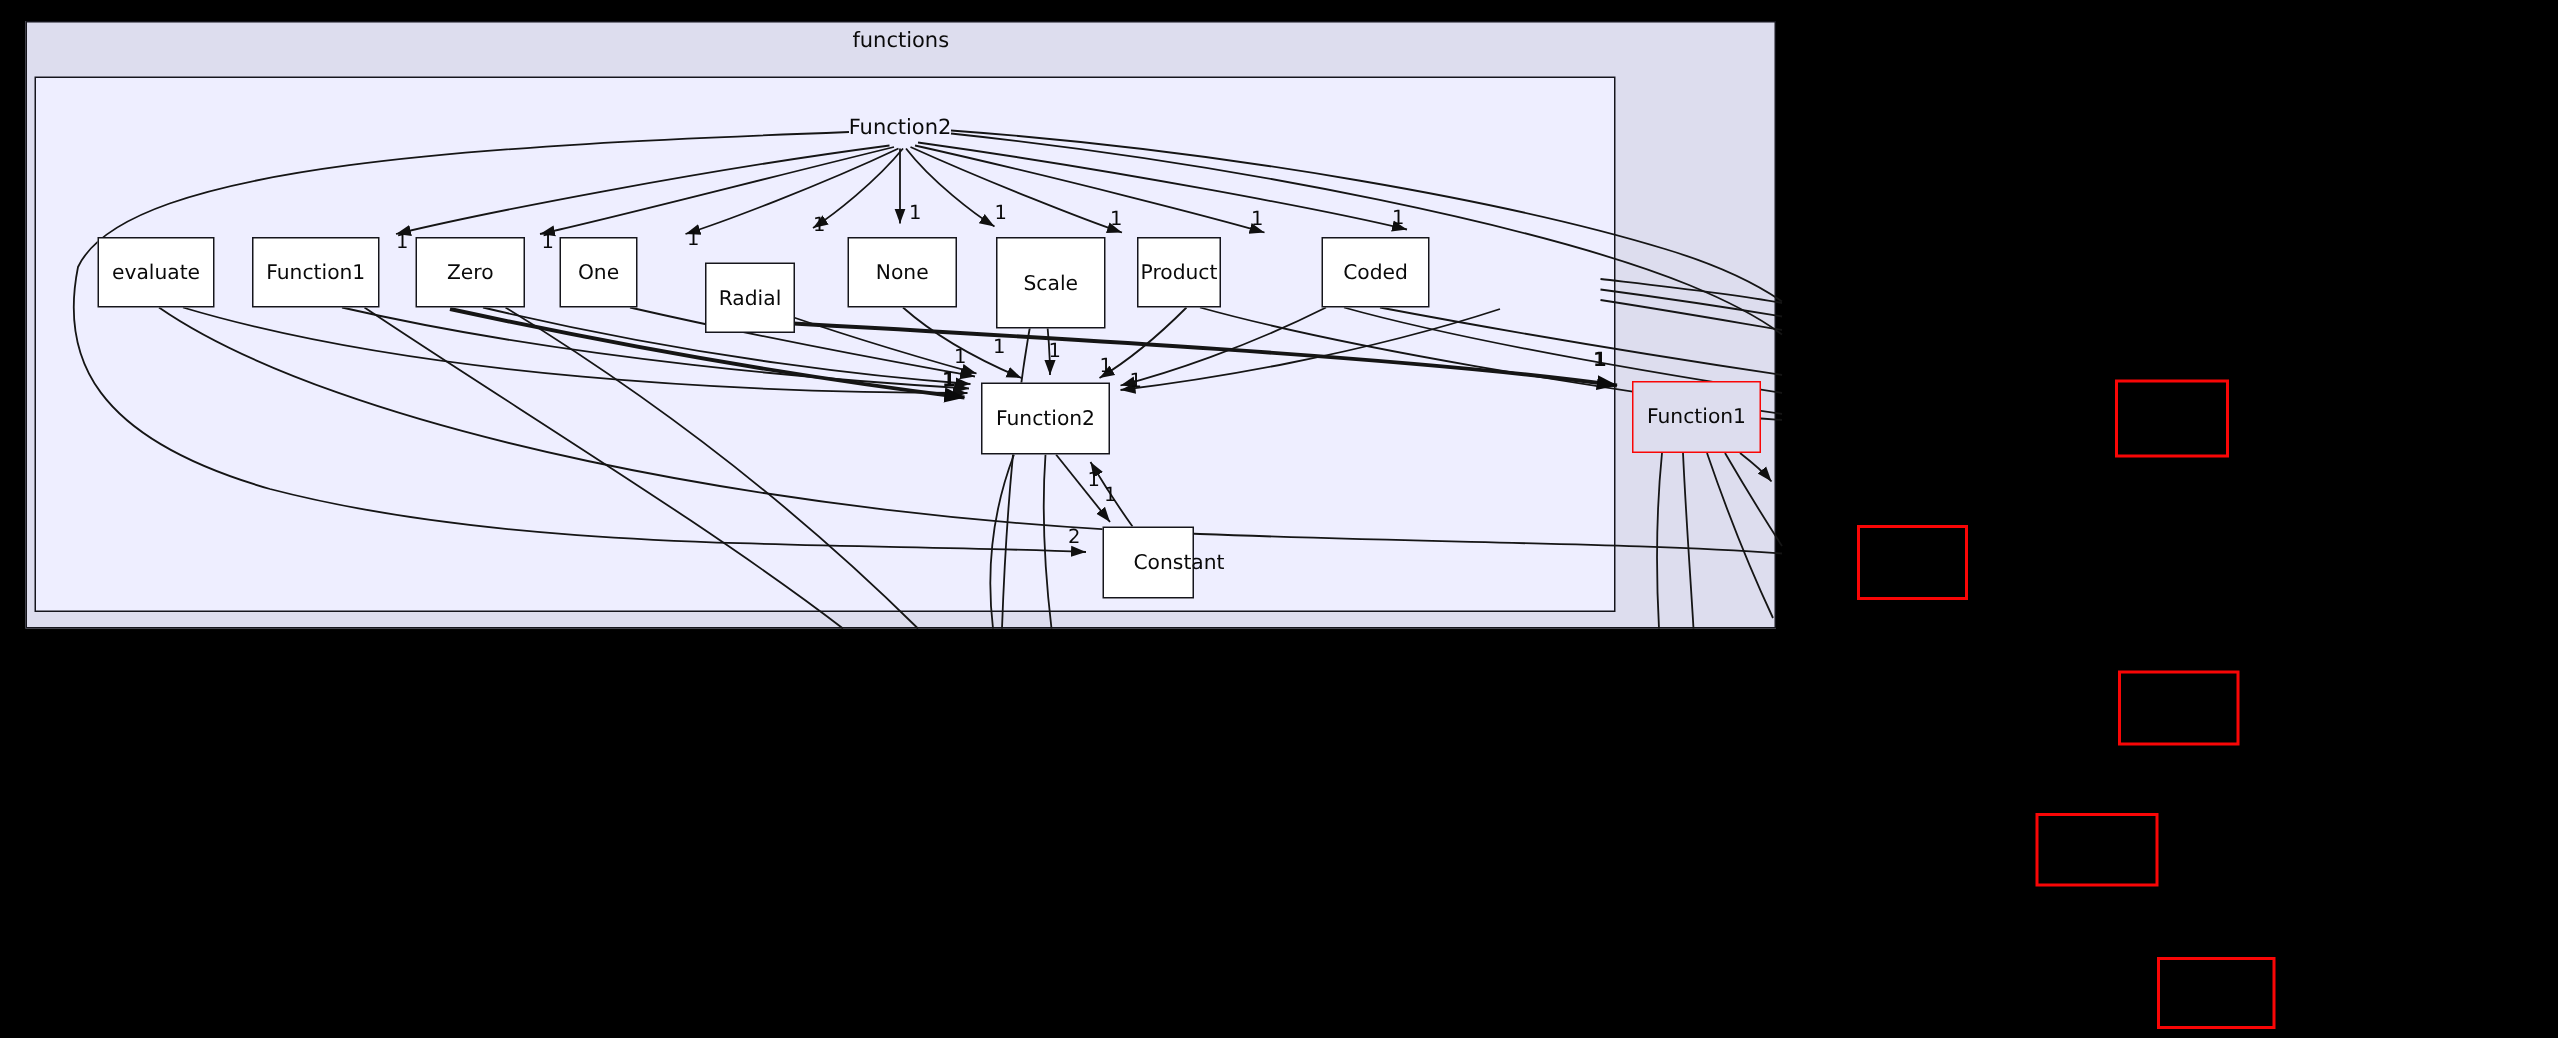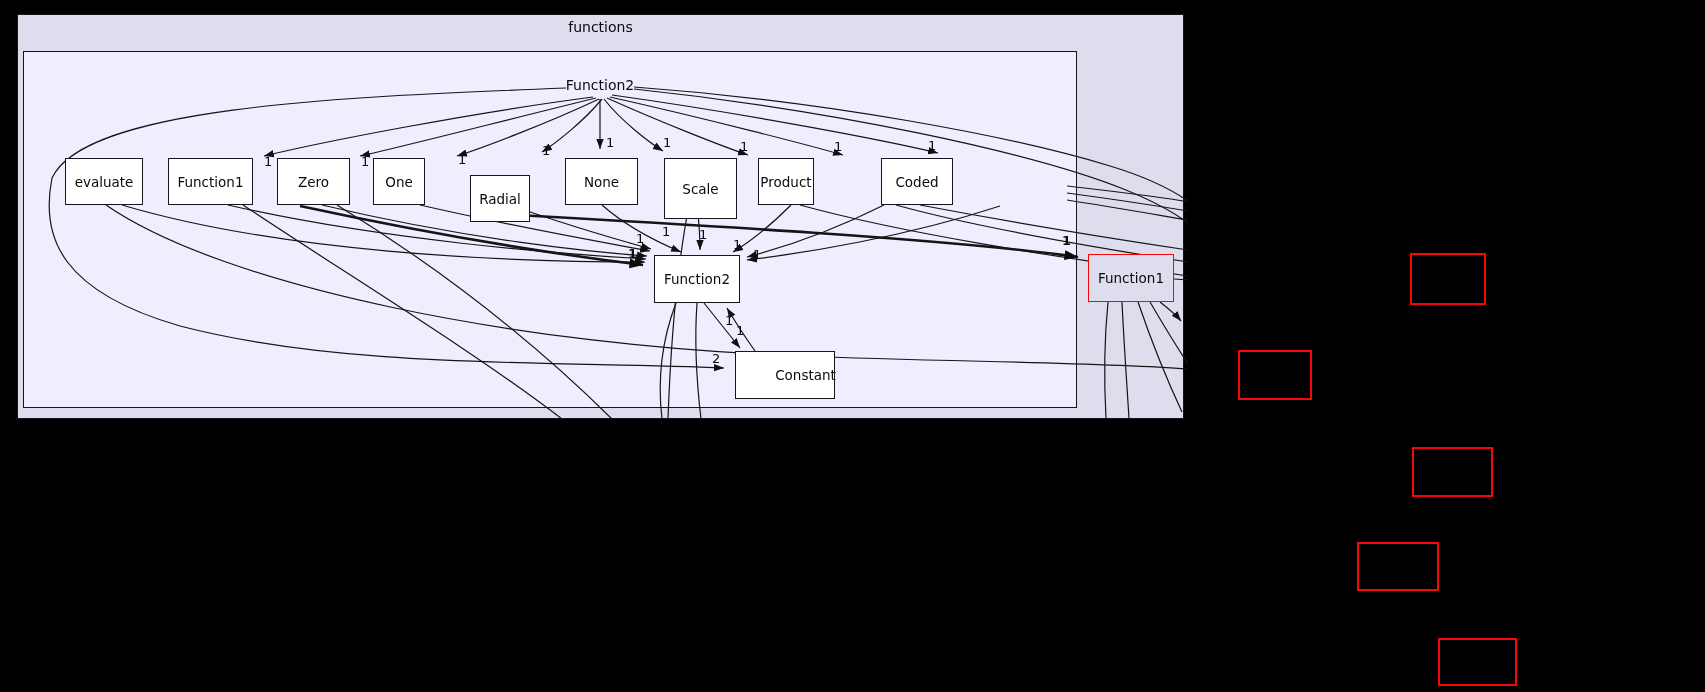--- a/index.html
+++ b/index.html
@@ -133,7 +133,7 @@
   <div class="node" style="left:853px;top:158px;width:72px;height:47px;margin-left:28px;">Coded</div>
 
   <div class="node" style="left:654px;top:255px;width:86px;height:48px;">Function2</div>
-  <div class="node" style="left:735px;top:351px;width:100px;height:48px;padding-left:41px;">Constant</div>
+  <div class="node" style="left:735px;top:351px;width:61px;height:48px;padding-left:41px;">Constant</div>
 
   <div class="node-red inplot" style="left:1088px;top:254px;width:86px;height:48px;">Function1</div>
   <div class="node-red" style="left:1410px;top:253px;width:76px;height:52px;"></div>

